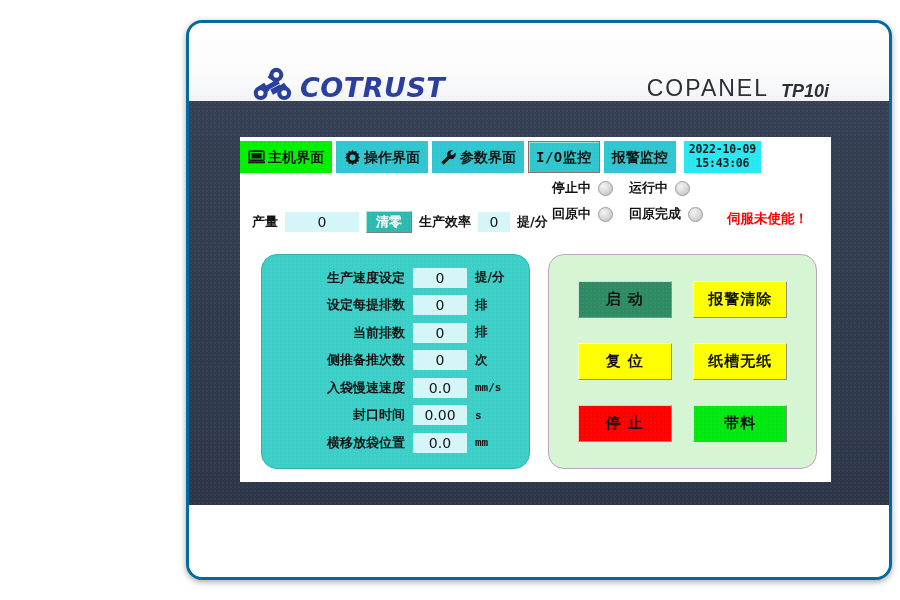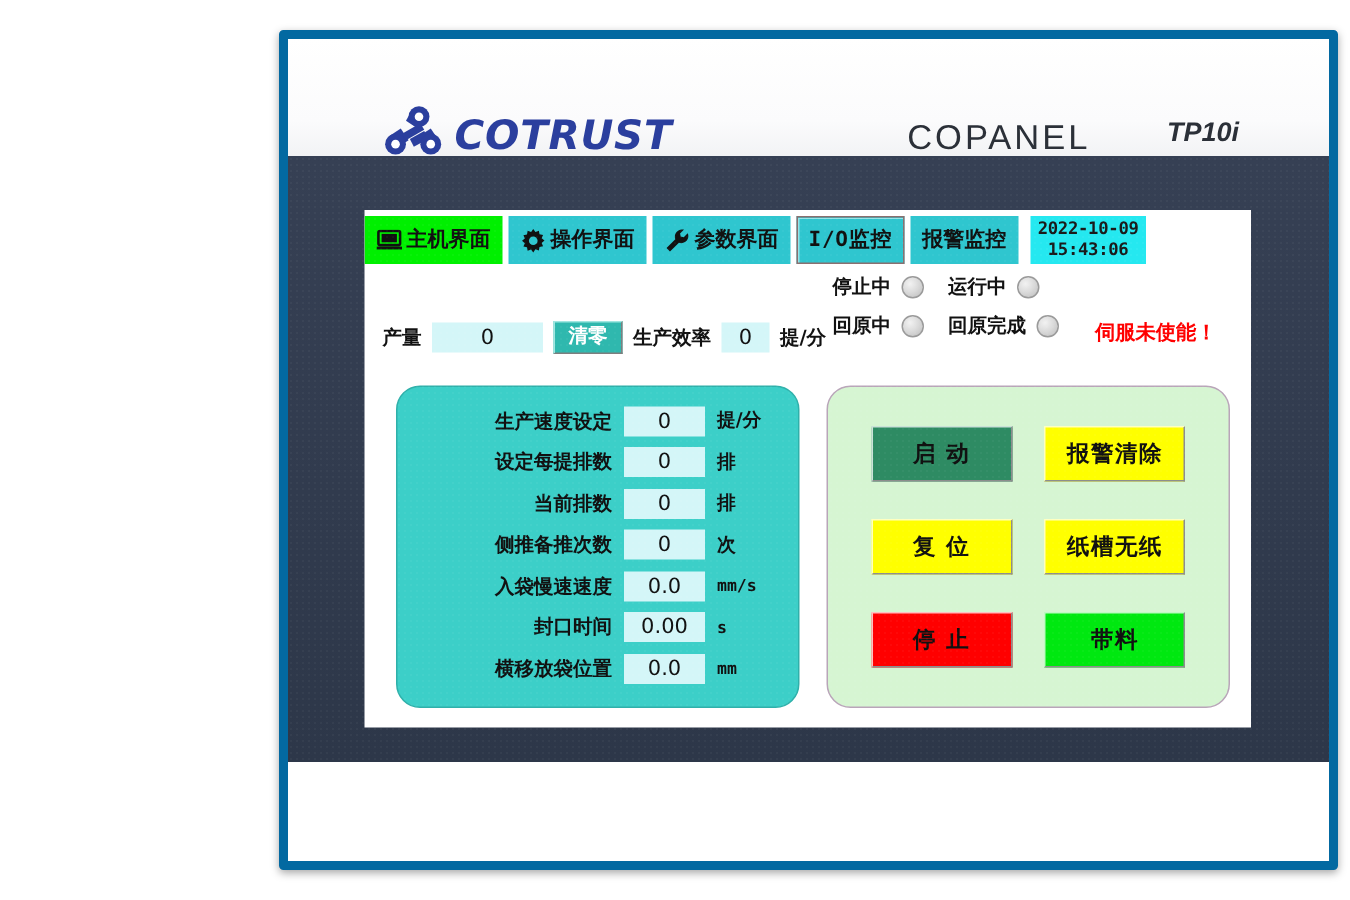--- a/index.html
+++ b/index.html
@@ -40,9 +40,9 @@
     top: 20px;
     width: 706px;
     height: 560px;
-    border-radius: 3px;
-    background: #14b8a6;
-    border: 6px solid #0369a1;
+    border-radius: 16px;
+    background: #22c55e;
+    border: 3px solid #0369a1;
     box-shadow: 0 2px 6px rgba(0,0,0,0.35), inset 0 0 0 1px #9aa2ad;
     box-sizing: border-box;
     overflow: hidden;

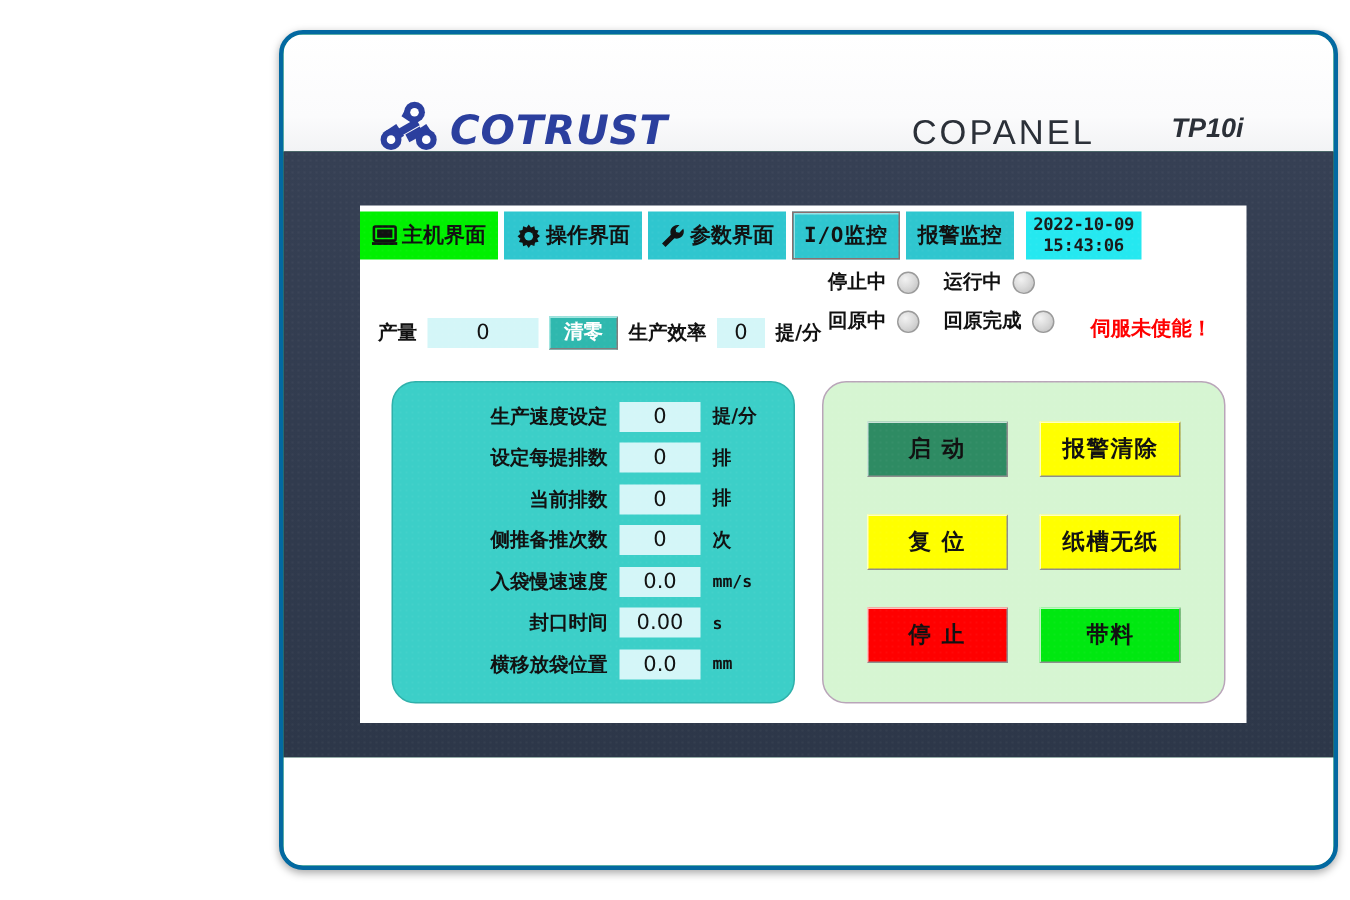--- a/index.html
+++ b/index.html
@@ -80,7 +80,7 @@
     right: 60px;
     top: 52px;
     display: flex;
-    align-items: flex-start;
+    align-items: flex-end;
     gap: 12px;
   }
   .model-name {

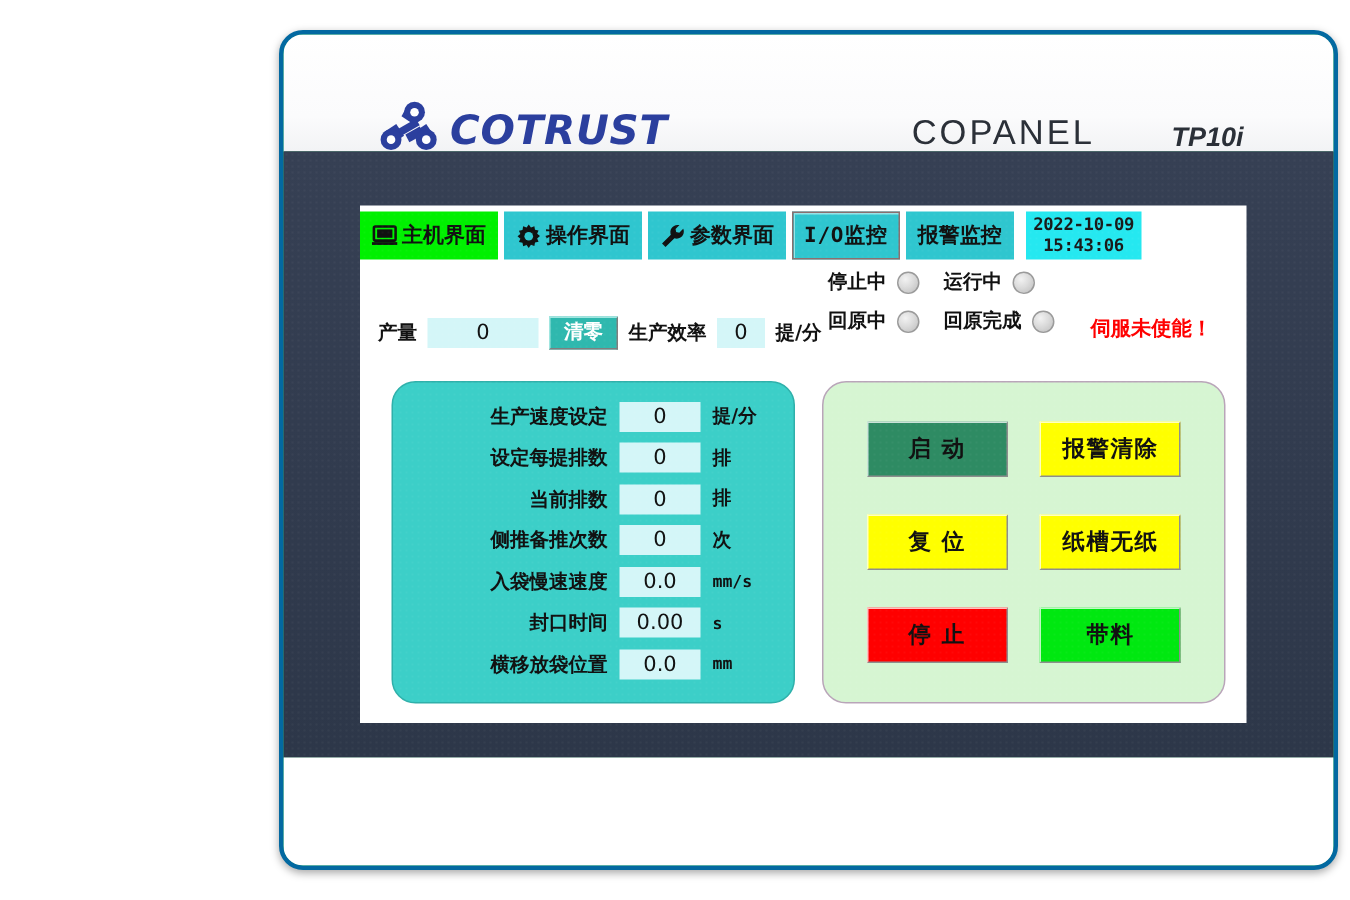--- a/index.html
+++ b/index.html
@@ -95,7 +95,6 @@
     font-style: italic;
     color: #2b3038;
     font-family: "Liberation Sans", sans-serif;
-    margin-left: 39px;
   }
 
   

